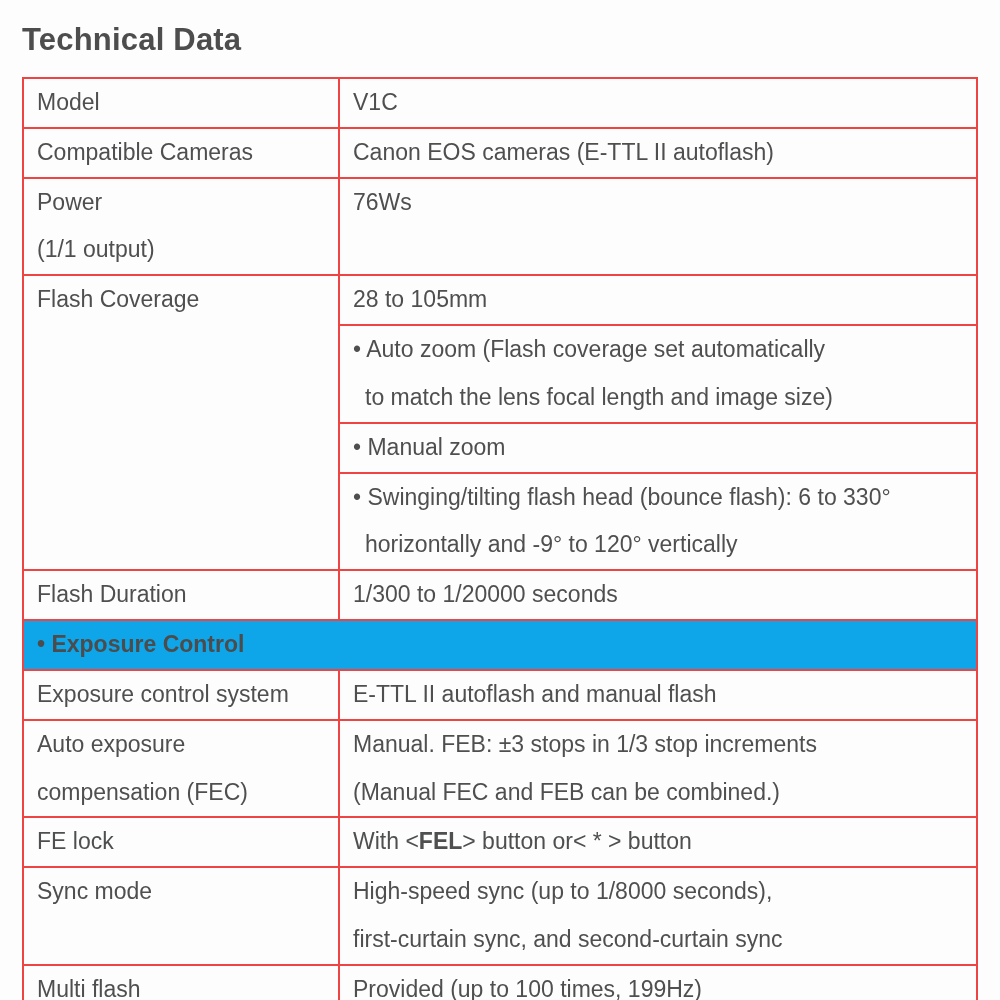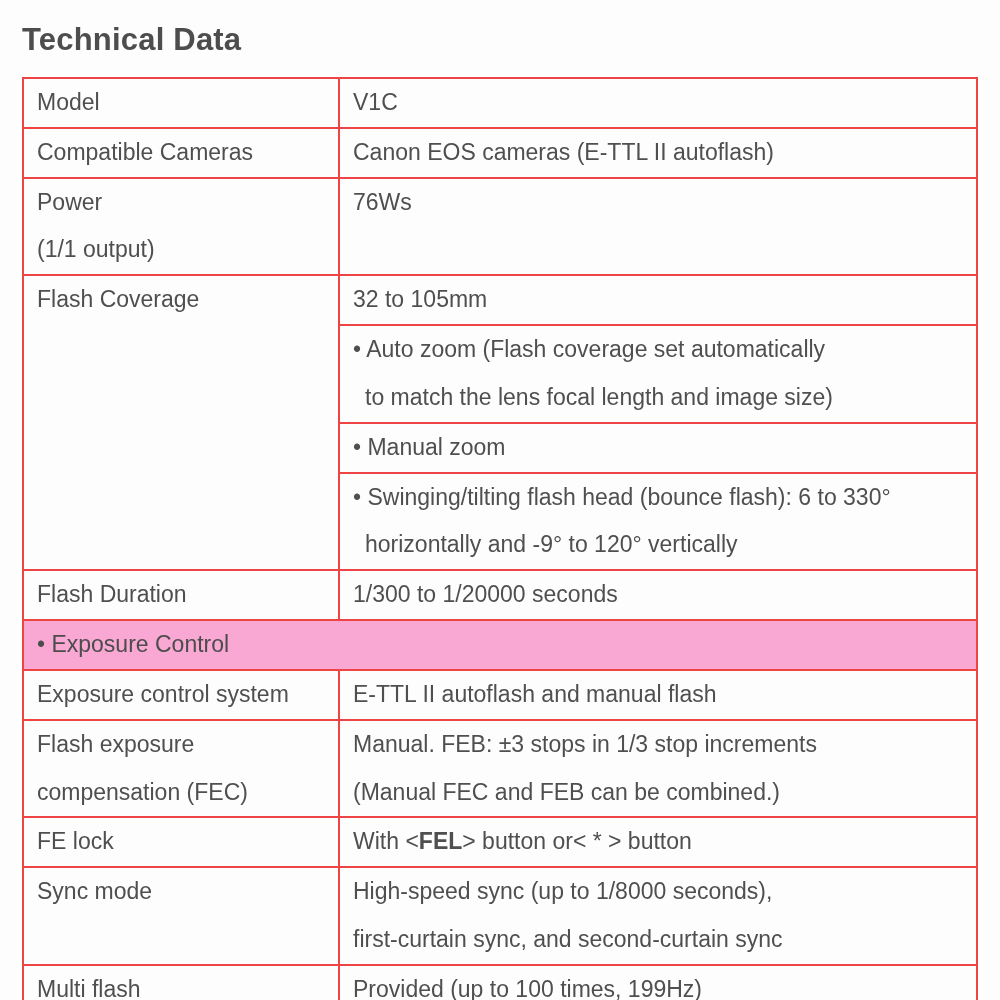--- a/index.html
+++ b/index.html
@@ -92,7 +92,7 @@
           <div class="line">Flash Coverage</div>
         </td>
         <td>
-          <div class="line">32 to 105mm</div>
+          <div class="line">28 to 105mm</div>
         </td>
       </tr>
 

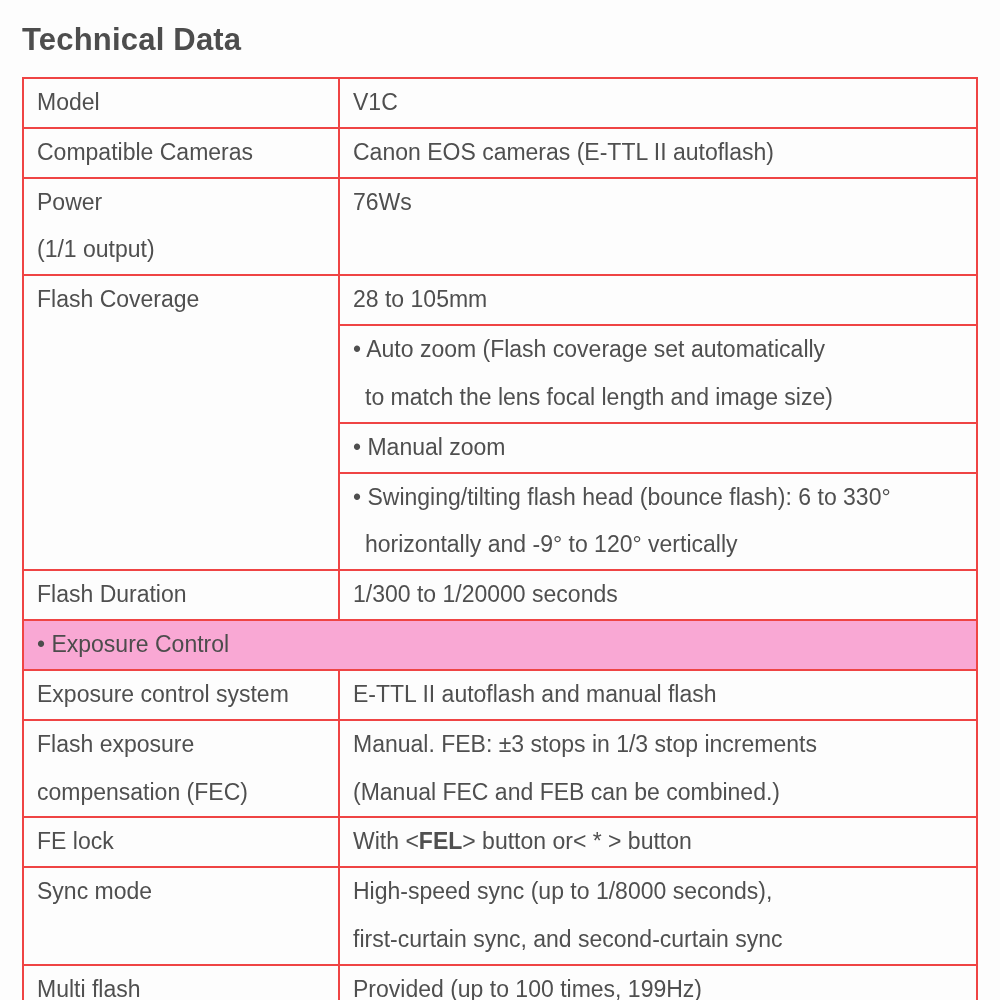--- a/index.html
+++ b/index.html
@@ -39,8 +39,8 @@
   .line { white-space: nowrap; }
   .line.cont { padding-left: 12px; }
   tr.section-row td {
-    background: #f9a8d4;
-    font-weight: normal;
+    background: #0ea5e9;
+    font-weight: bold;
     color: #4c4c4c;
   }
   .bold { font-weight: bold; margin-top: 43px; }

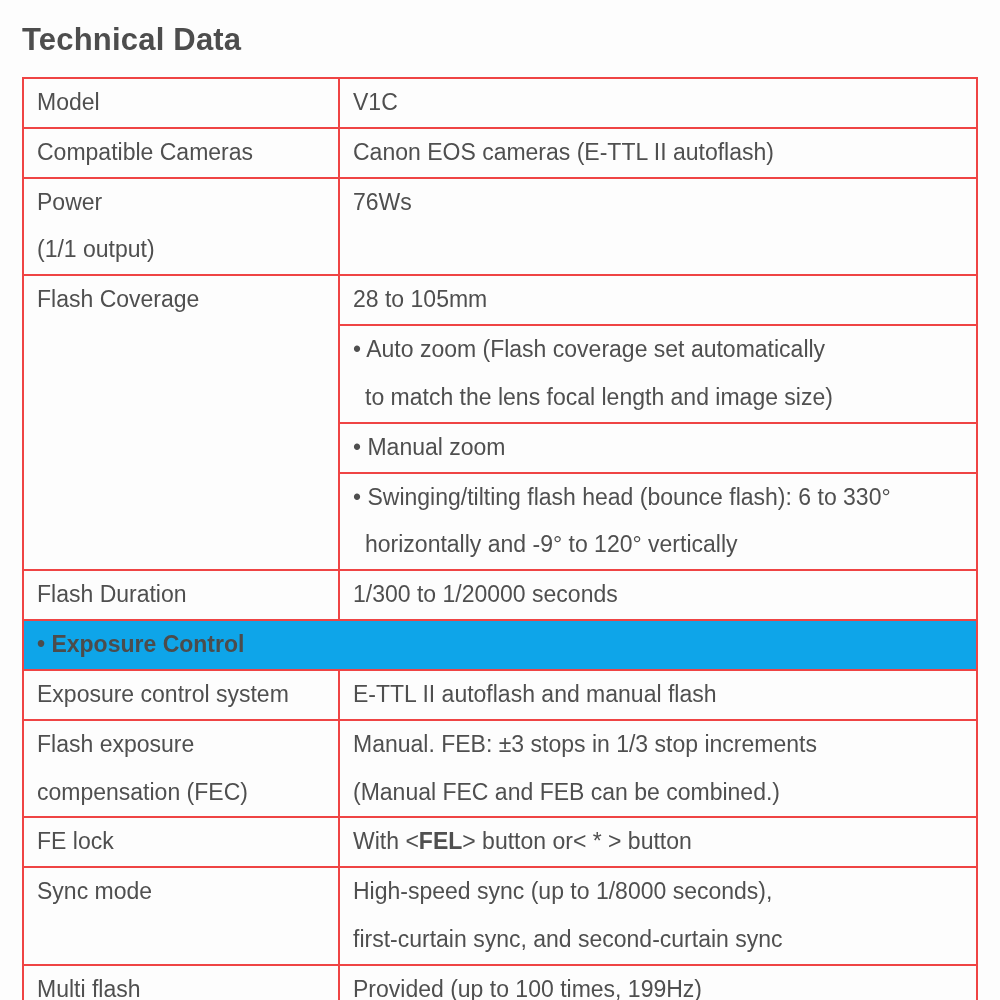--- a/index.html
+++ b/index.html
@@ -142,7 +142,7 @@
 
       <tr>
         <td class="label-col">
-          <div class="line">Flash exposure</div>
+          <div class="line">Auto exposure</div>
           <div class="line">compensation (FEC)</div>
         </td>
         <td>

